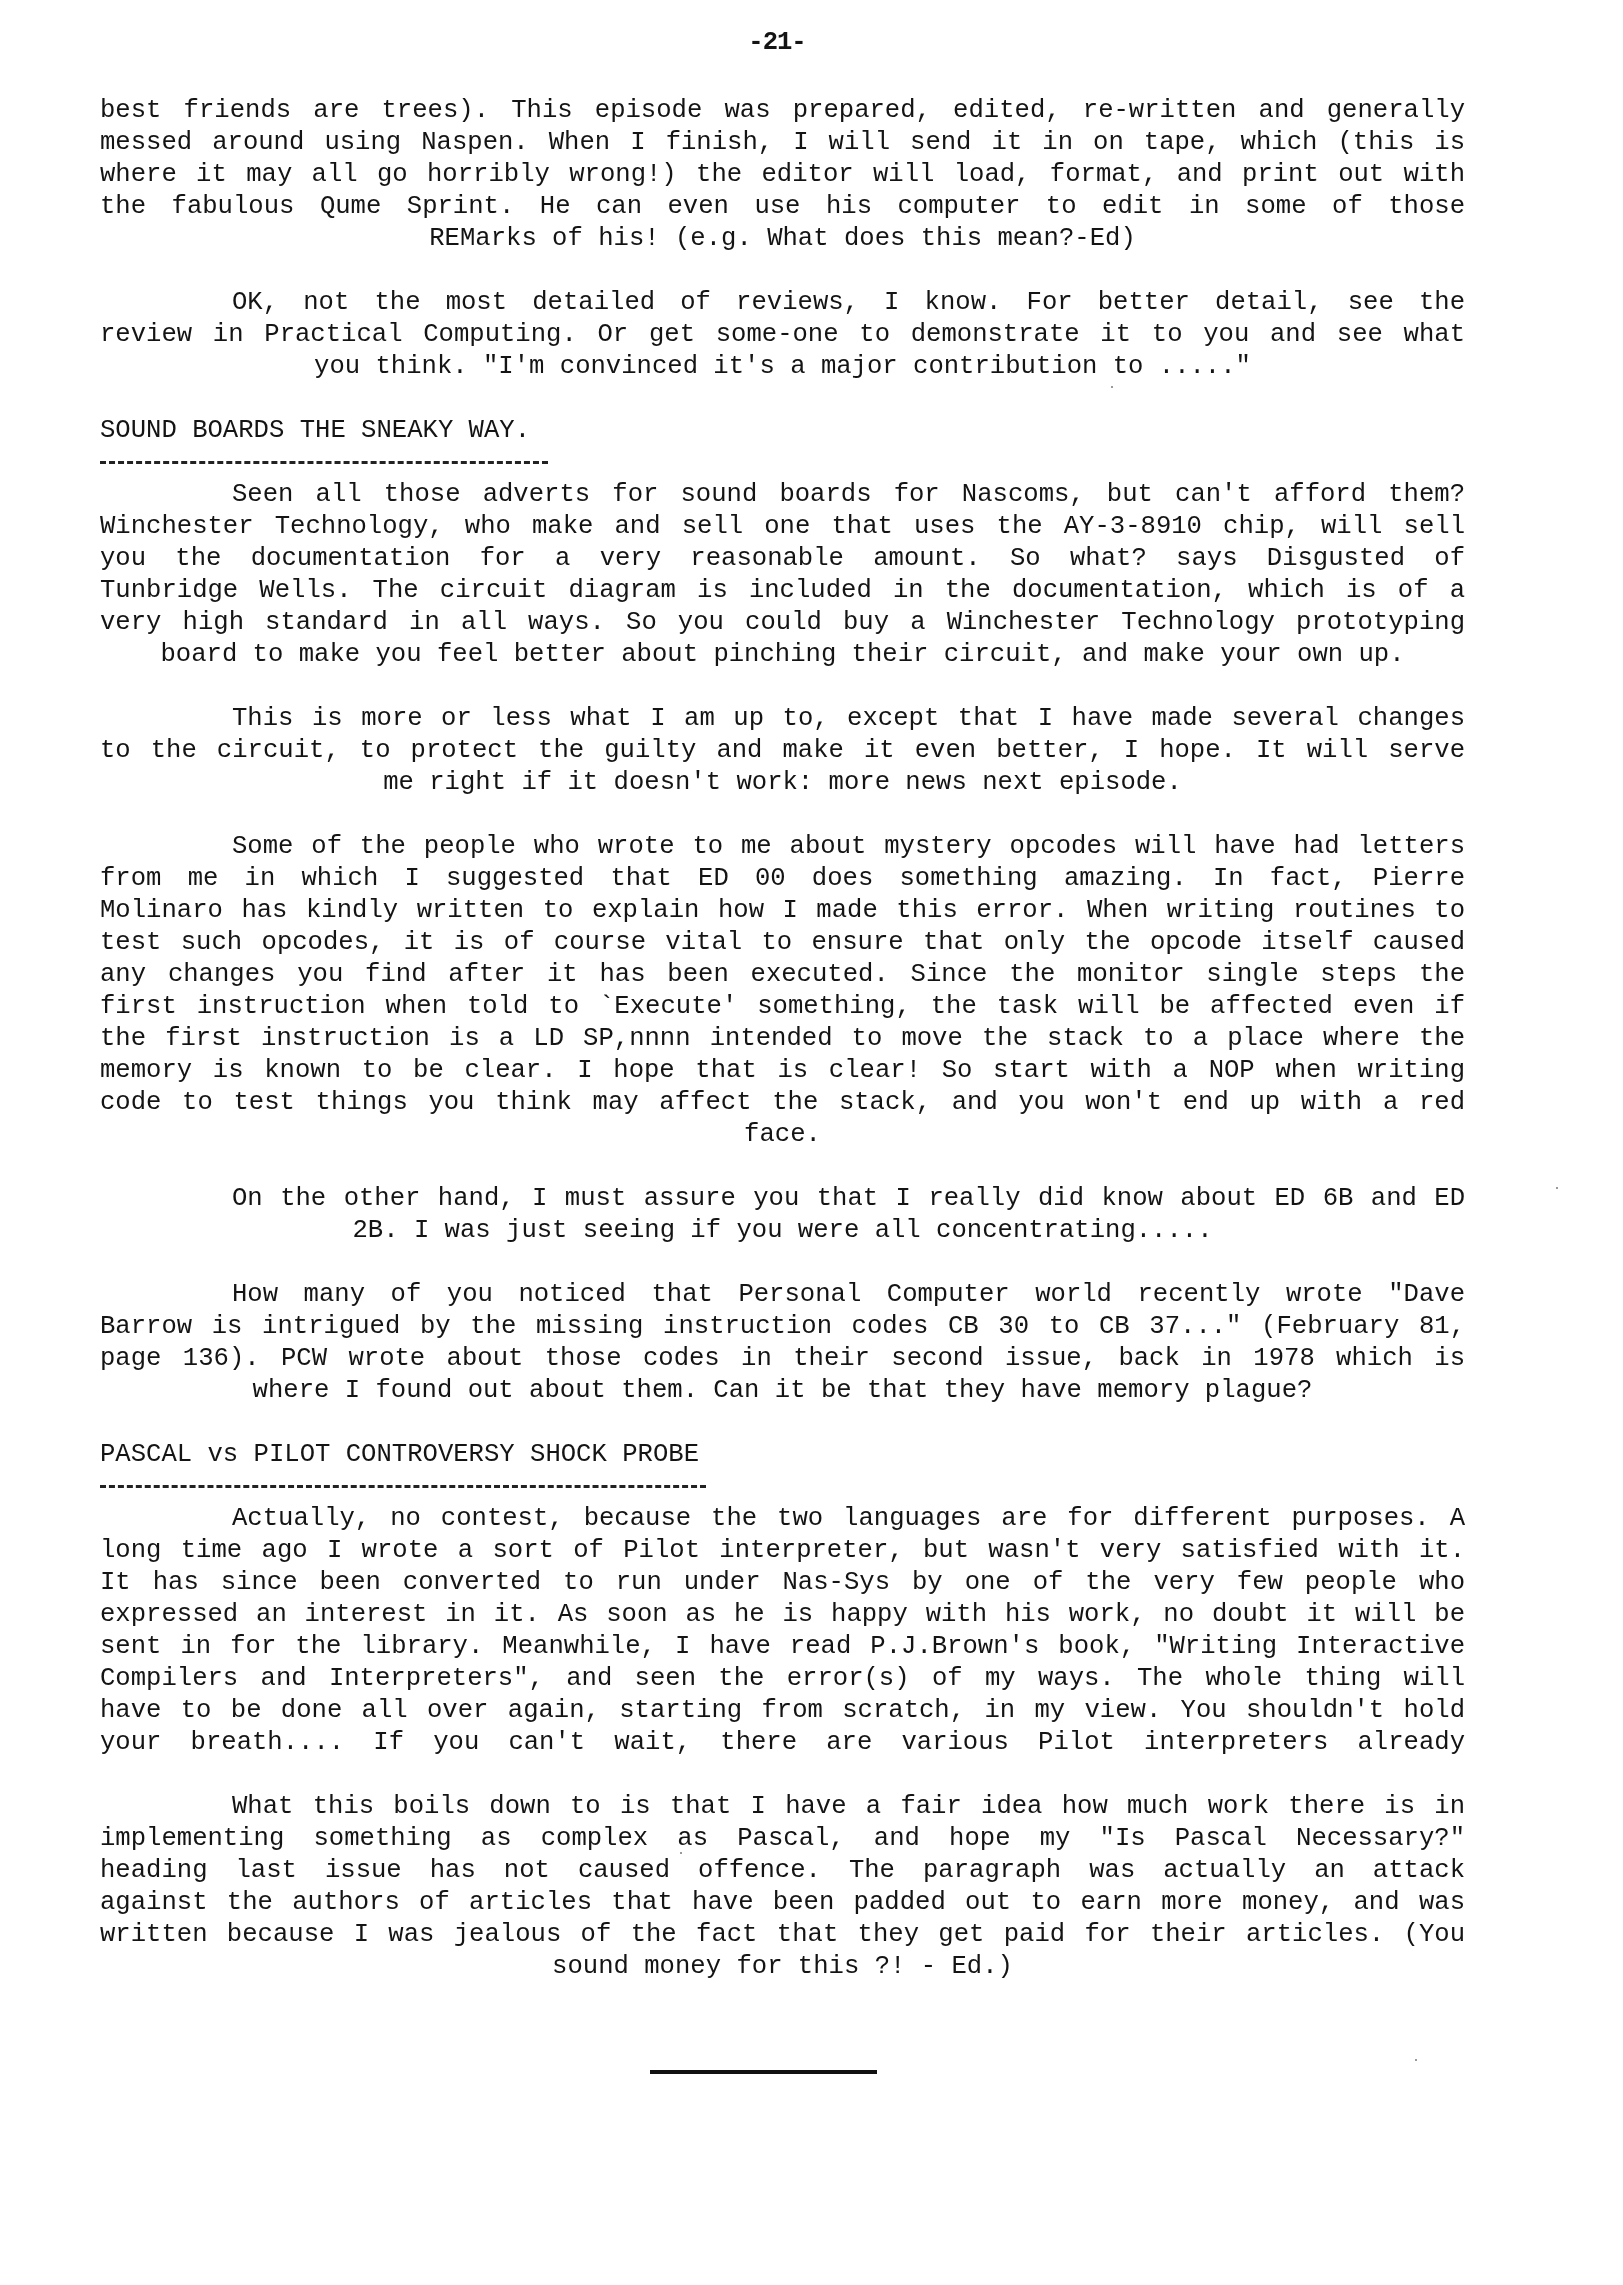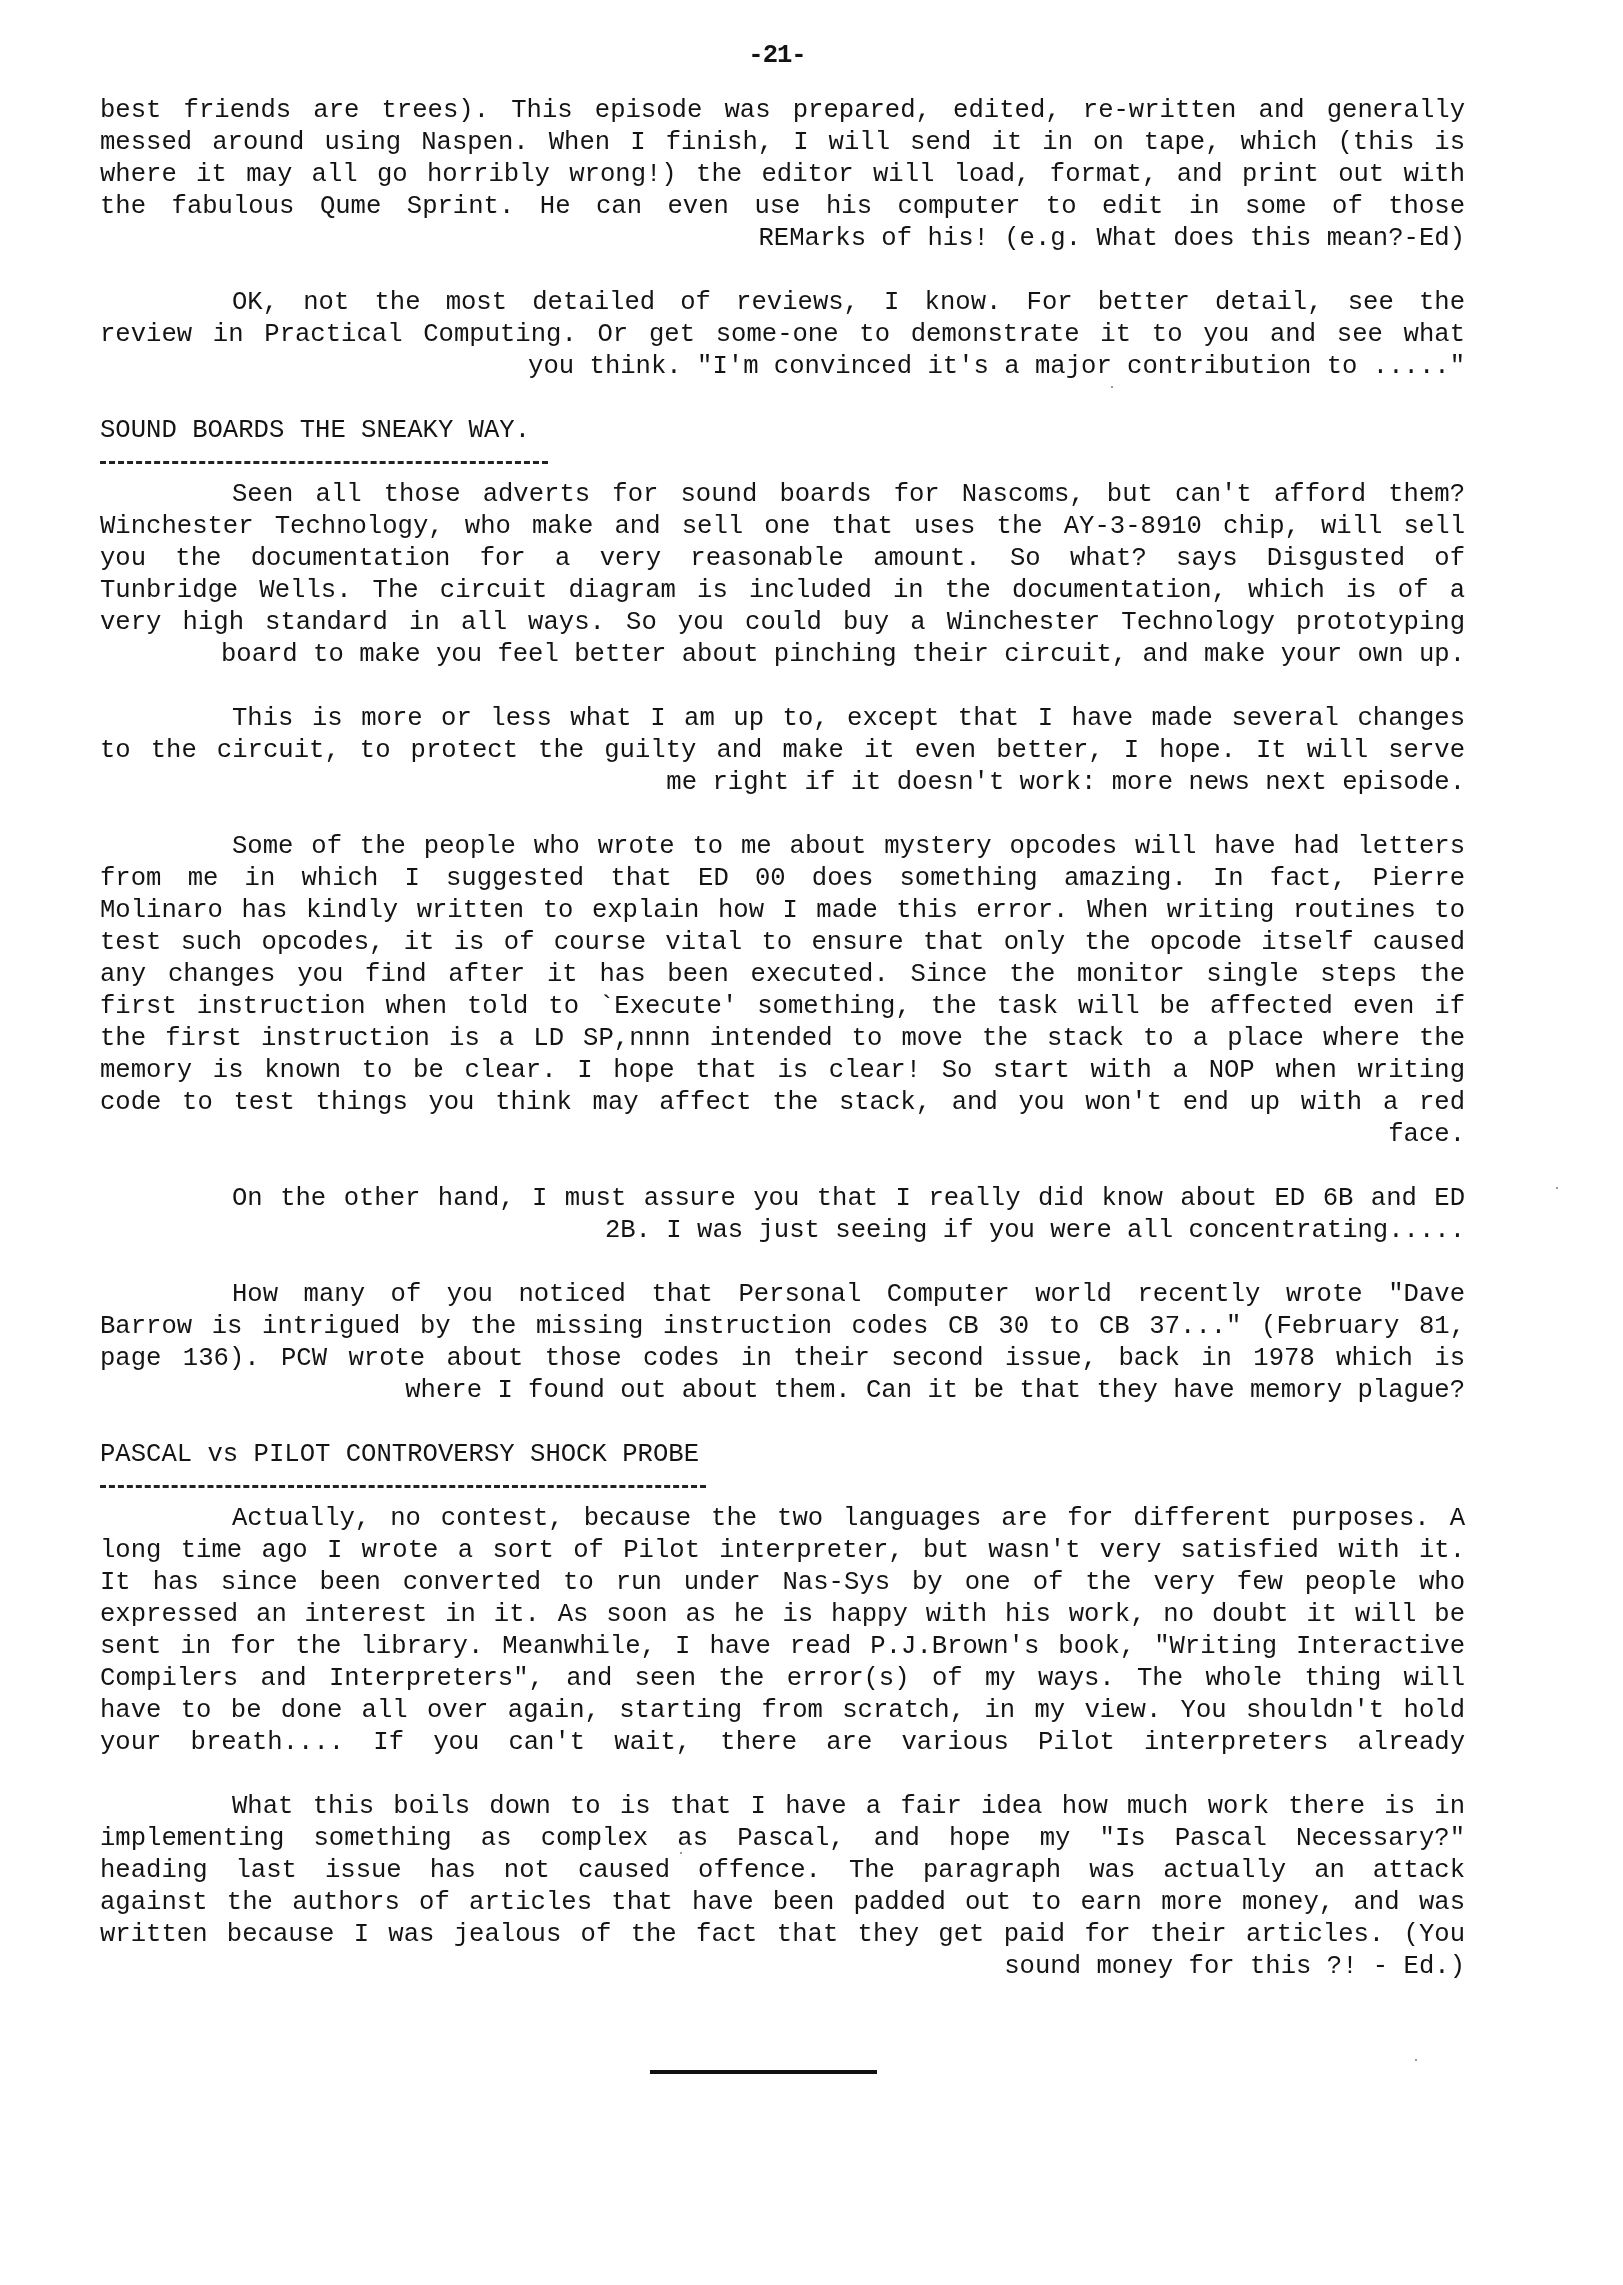--- a/index.html
+++ b/index.html
@@ -17,7 +17,7 @@
     }
     .page-number {
       position: absolute;
-      top: 39px;
+      top: 26px;
       left: 0;
       width: 1554px;
       text-align: center;

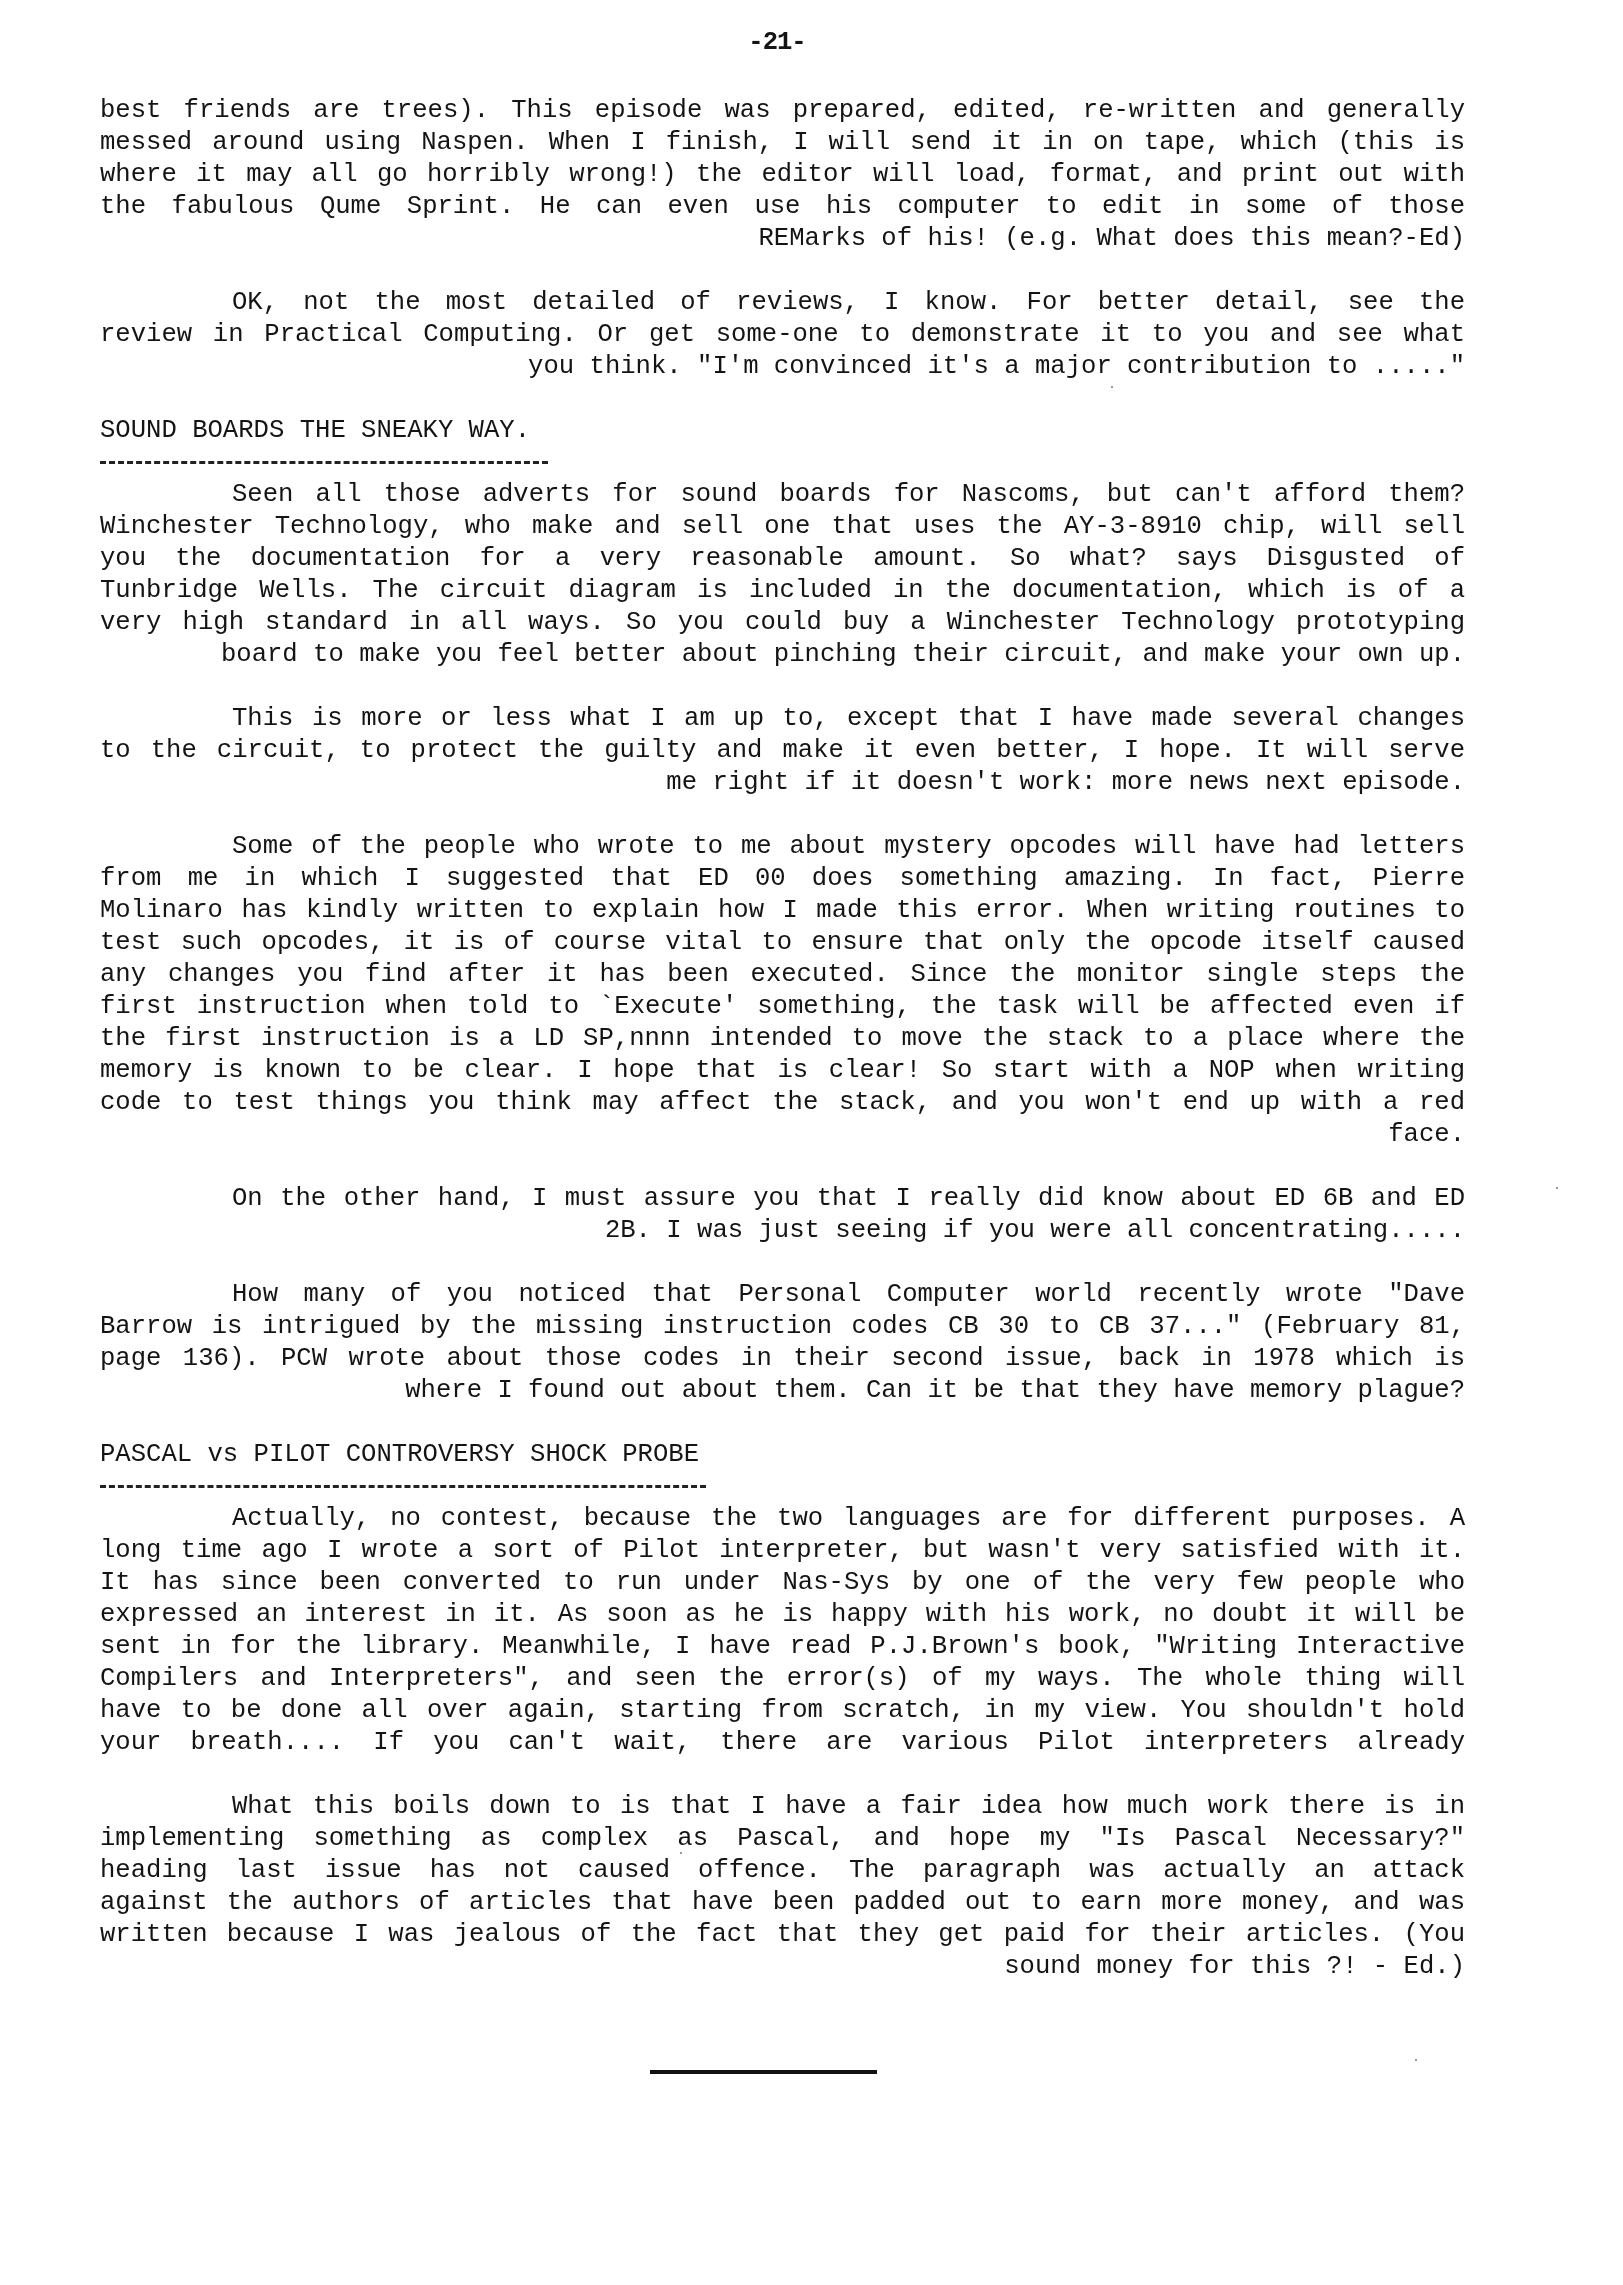--- a/index.html
+++ b/index.html
@@ -46,7 +46,7 @@
       white-space: normal;
     }
     .line.last {
-      text-align: right;
+      text-align: center;
     }
     .line.indent {
       text-indent: 132px;

